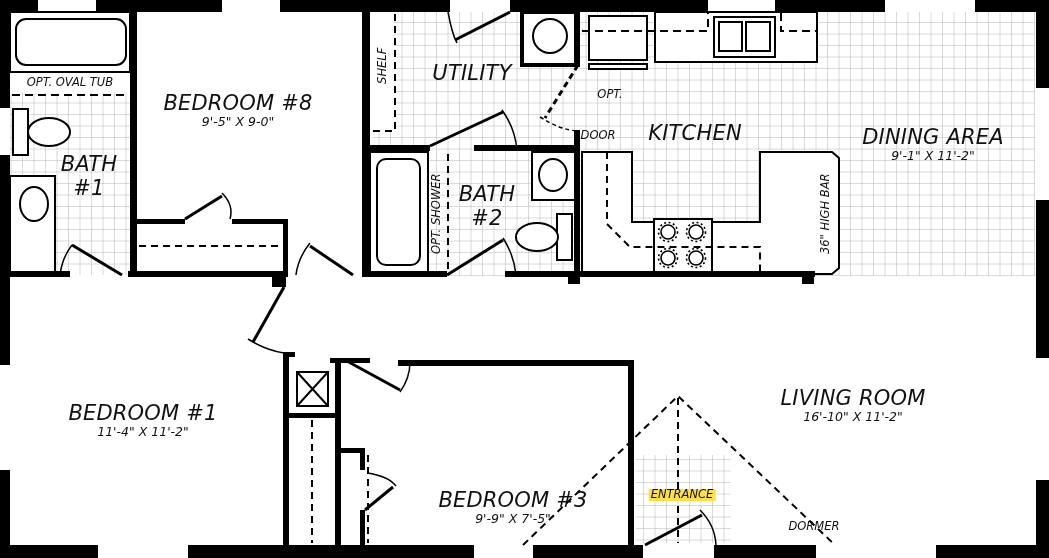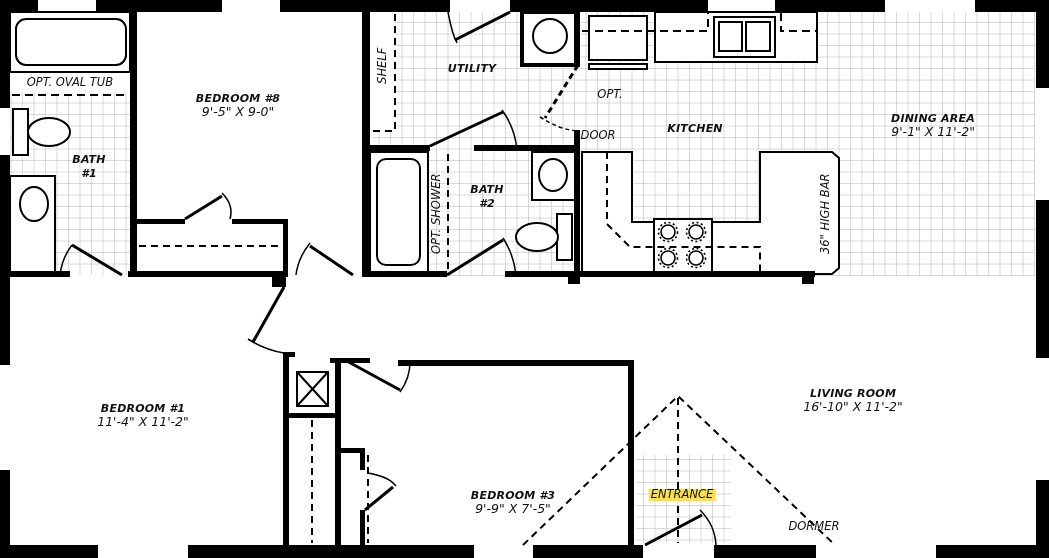--- a/index.html
+++ b/index.html
@@ -6,7 +6,7 @@
   body { width: 1049px; height: 558px; overflow: hidden; position: relative; font-family: "DejaVu Sans", sans-serif; }
   #plan { position: absolute; left: 0; top: 0; width: 1049px; height: 558px; }
   .lbl { position: absolute; font-family: "DejaVu Sans", sans-serif; font-style: italic; color: #111; white-space: nowrap; transform: translateX(-50%); text-align: center; line-height: 1; }
-  .room-name { font-size: 11px; letter-spacing: 0.2px; font-weight: bold; }
+  .room-name { font-size: 21px; letter-spacing: 0.2px; }
   .room-dim { font-size: 12.5px; margin-top: 2px; }
   .small { font-size: 11.5px; }
   .vert { transform: translateX(-50%) rotate(-90deg); transform-origin: center; }

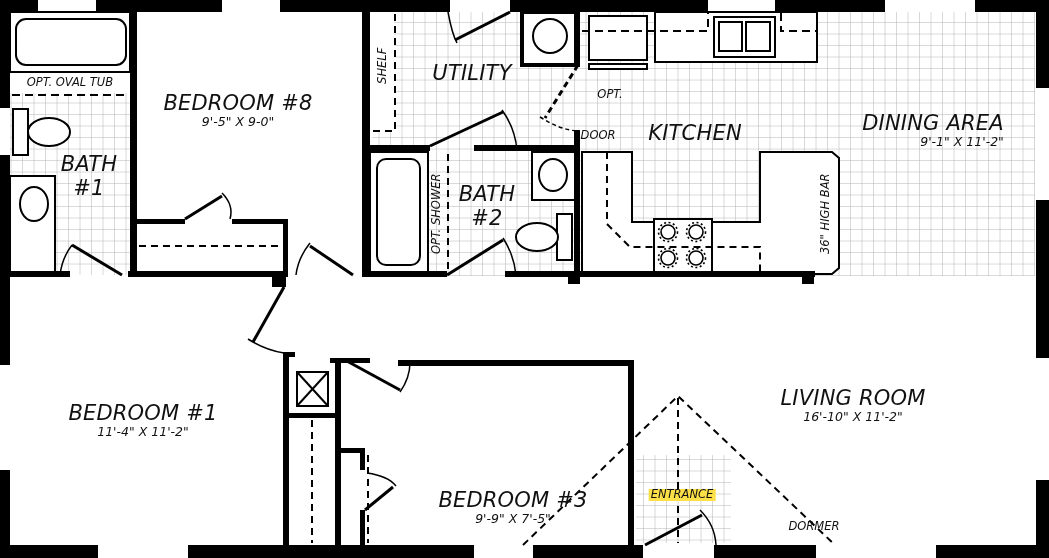--- a/index.html
+++ b/index.html
@@ -211,7 +211,7 @@
 <div class="lbl" style="left:695px; top:123px;">
   <div class="room-name">KITCHEN</div>
 </div>
-<div class="lbl" style="left:933px; top:113px;text-align:right;">
+<div class="lbl" style="left:933px; top:127px;">
   <div class="room-name">DINING AREA</div>
   <div class="room-dim">9'-1" X 11'-2"</div>
 </div>

